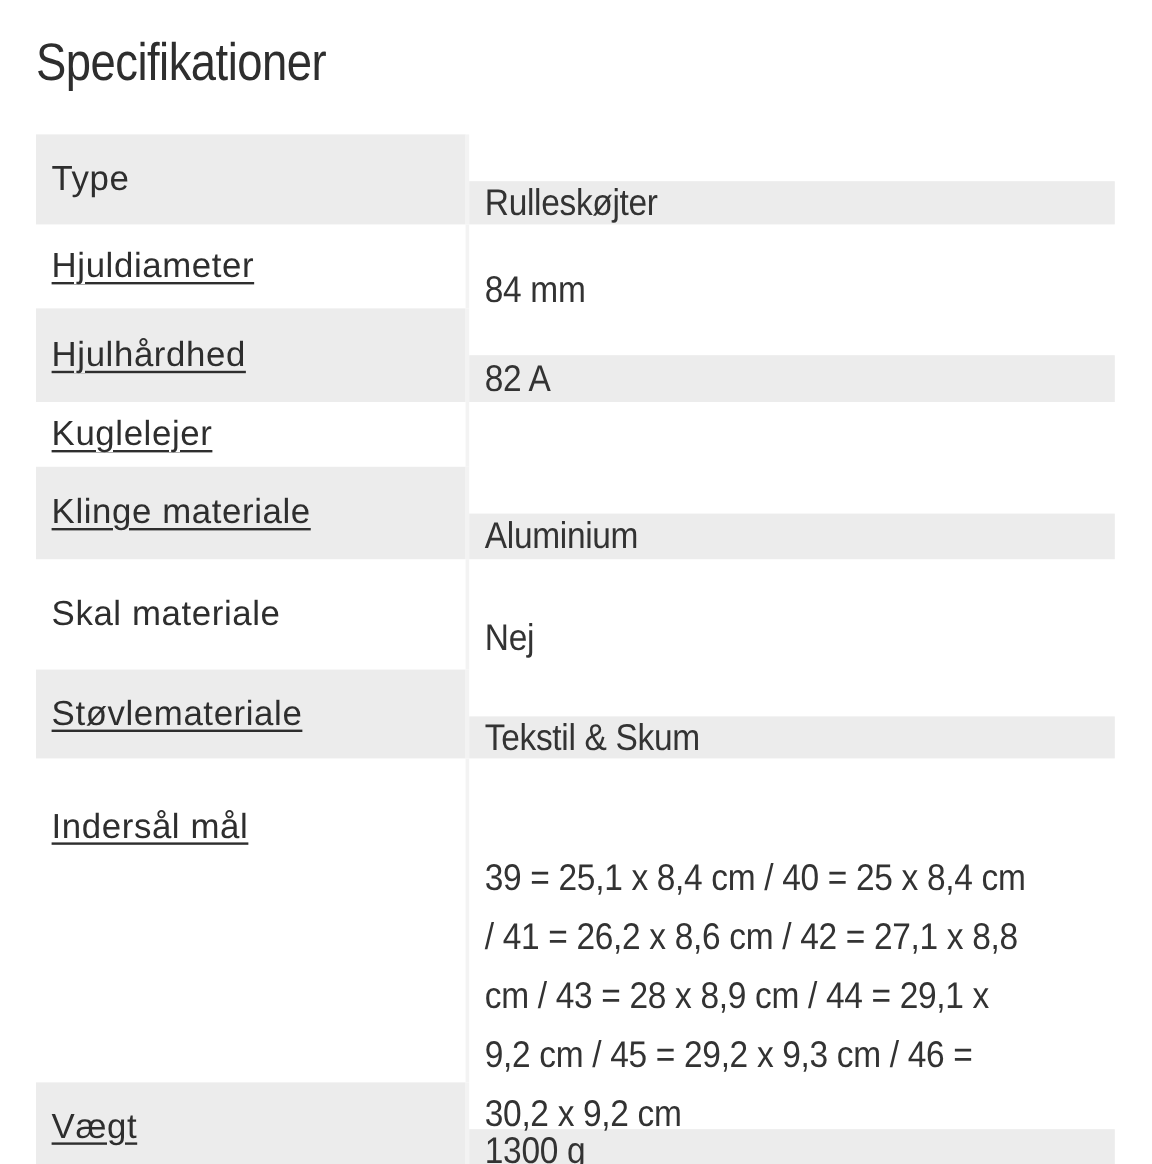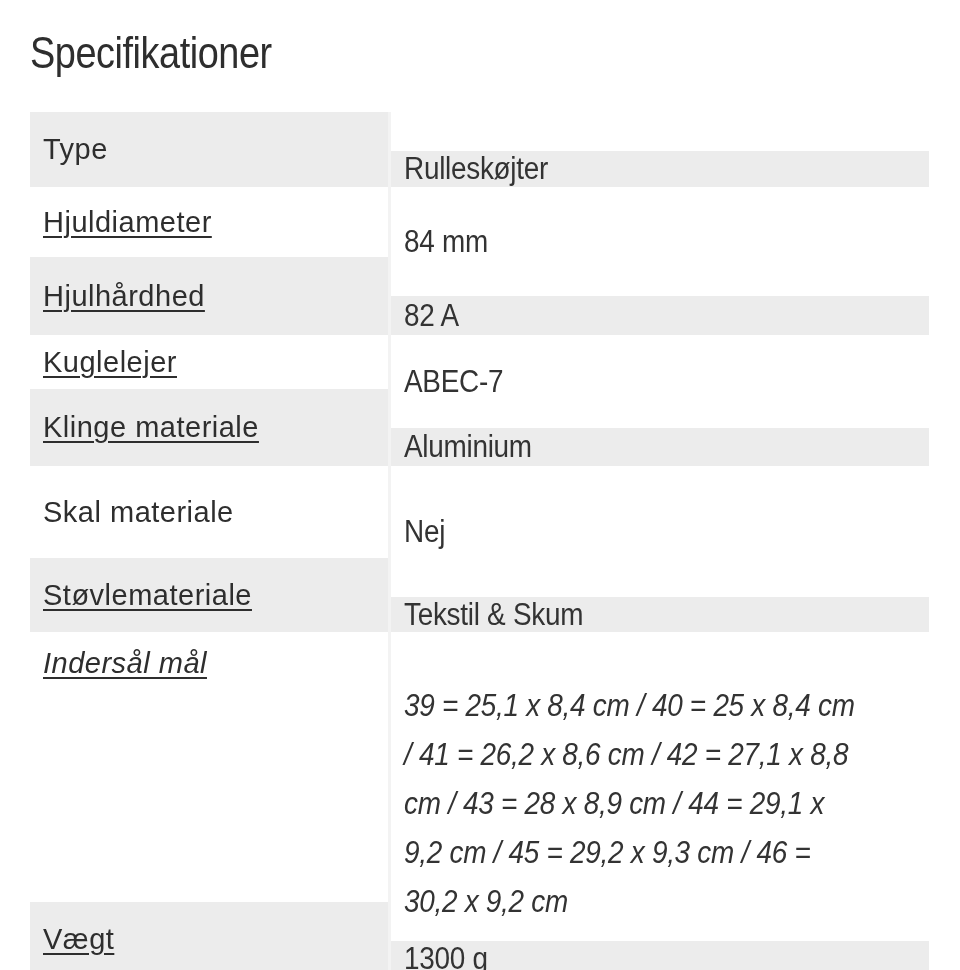--- a/index.html
+++ b/index.html
@@ -56,9 +56,6 @@
         <span class="key-link">Kuglelejer</span>
       </div>
     <div class="cell sep"></div>
-    <div class="cell val">
-        <span class="val-text">ABEC-7</span>
-      </div>
   </div>
   <div class="spec-row shaded" style="height:77px">
     <div class="cell key">

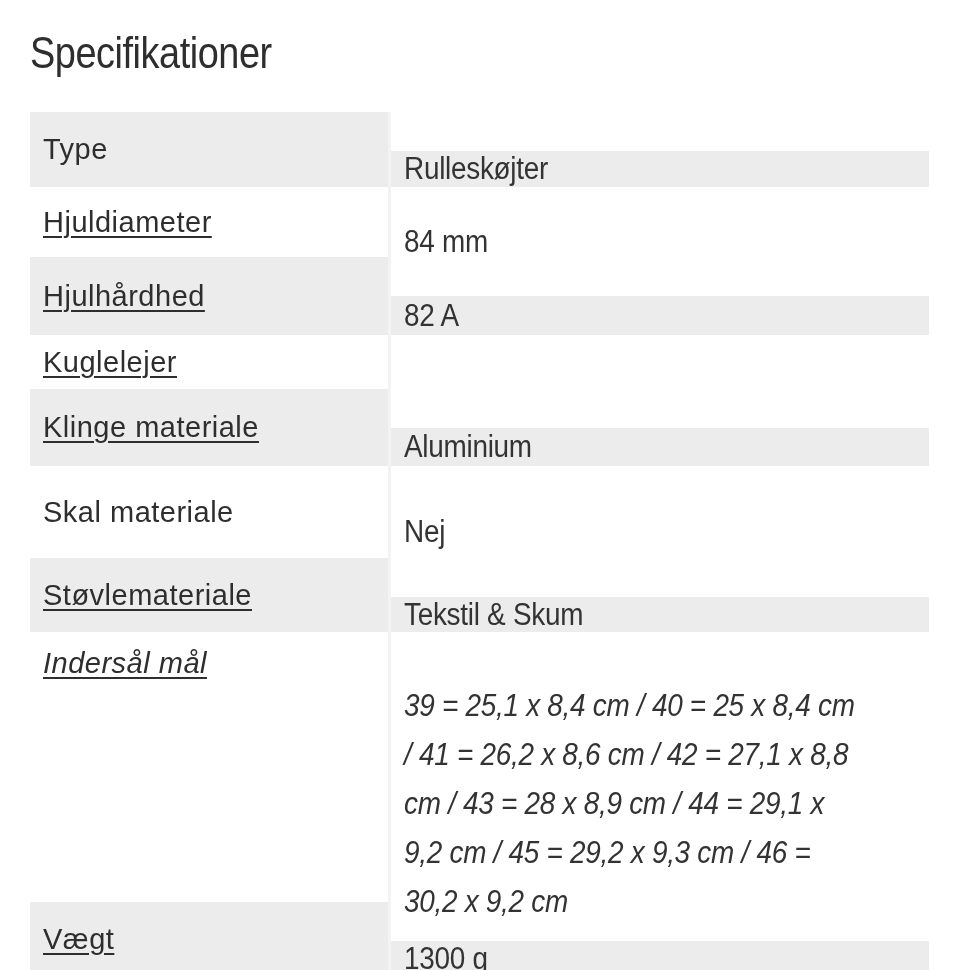--- a/index.html
+++ b/index.html
@@ -15,7 +15,7 @@
   .cell.val span, .cell.key span { display: inline-block; }
   .val-text { transform: scaleX(0.9); transform-origin: left; white-space: nowrap; }
   .key-link { text-decoration: underline; text-underline-offset: 4px; text-decoration-thickness: 2px; cursor: pointer; }
-  .multi { align-items: flex-start; padding-top: 10px; font-style: italic; }
+  .multi { align-items: flex-start; padding-top: 36px; }
   .multi .val-text { white-space: normal; line-height: 49px; width: 560px; }
 </style>
 </head>

